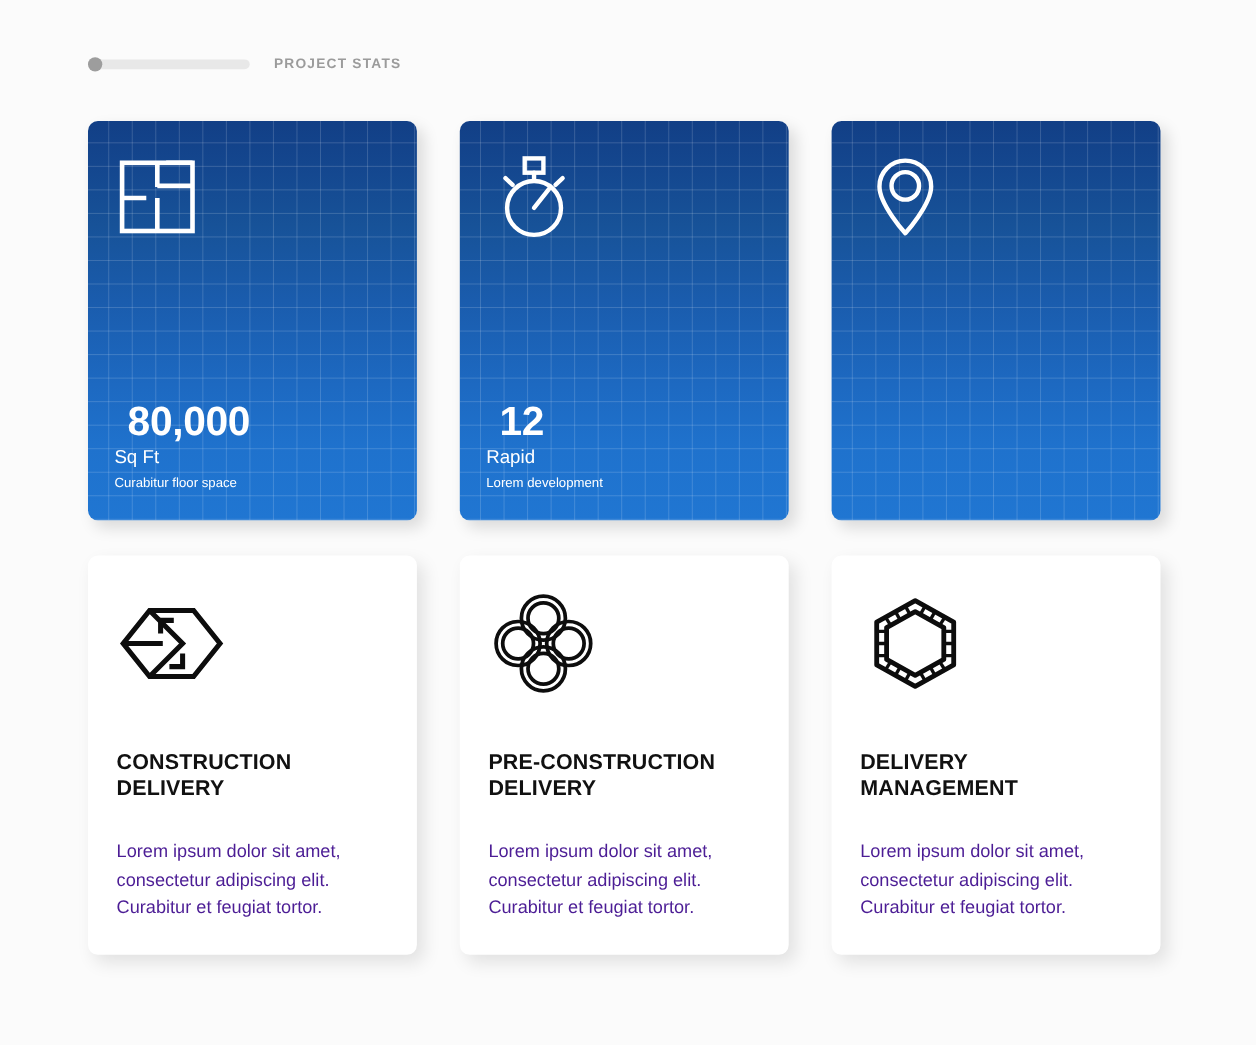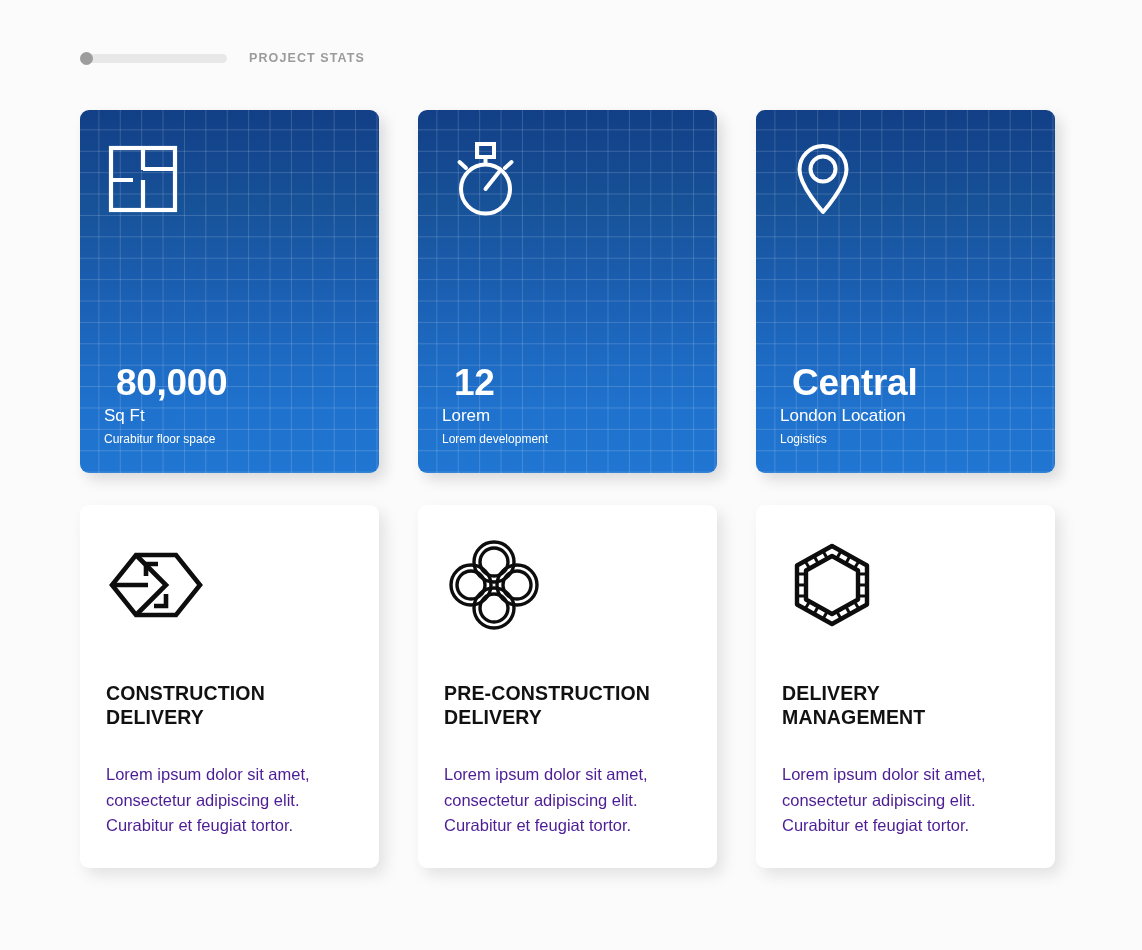--- a/index.html
+++ b/index.html
@@ -225,11 +225,6 @@
           <path d="M43 10 C30 10 19.5 20.5 19.5 33.5 C19.5 50 43 76 43 76 C43 76 66.5 50 66.5 33.5 C66.5 20.5 56 10 43 10 Z"></path>
           <circle cx="43" cy="33" r="12.5"></circle>
         </svg>
-      </div>
-      <div class="stat-text">
-        <p class="stat-value">Central</p>
-        <p class="stat-unit">London Location</p>
-        <p class="stat-desc">Logistics</p>
       </div>
     </div>
 

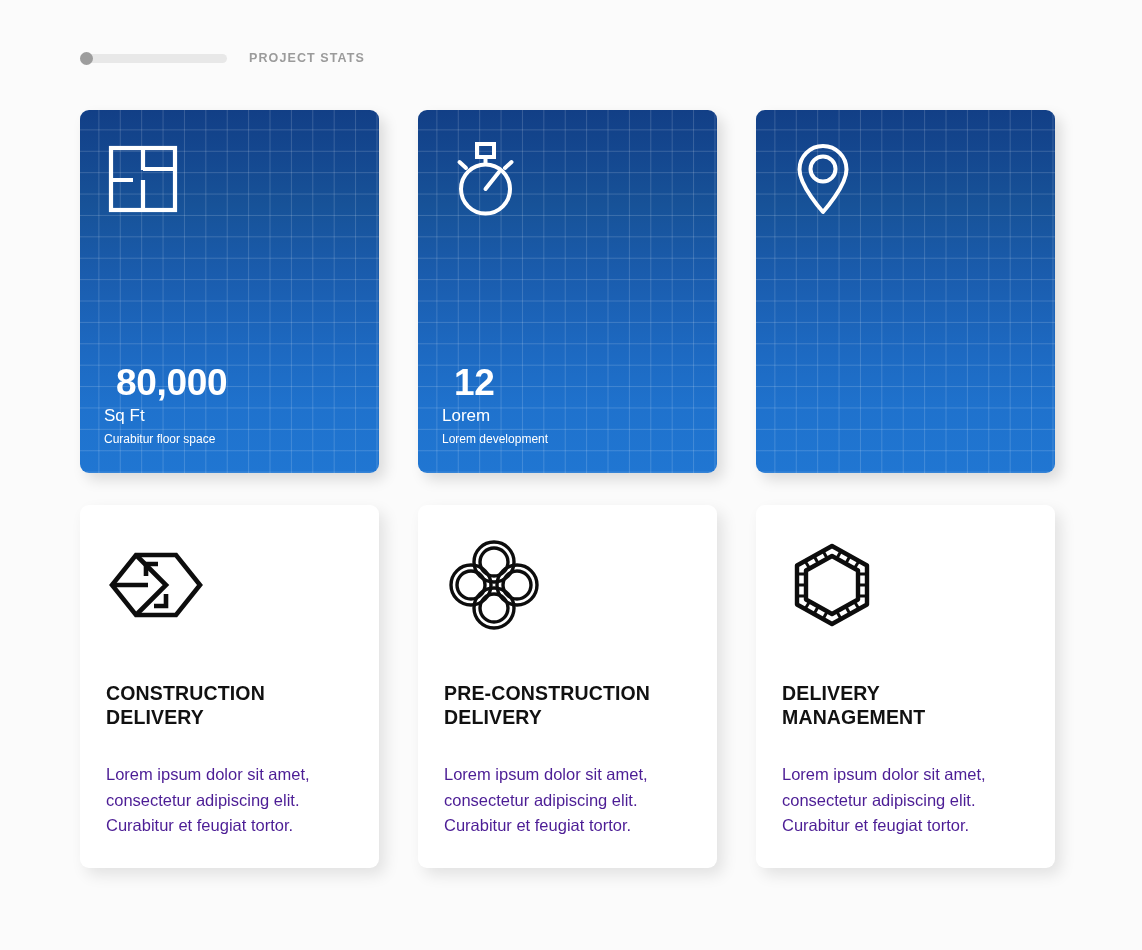--- a/index.html
+++ b/index.html
@@ -213,7 +213,7 @@
       </div>
       <div class="stat-text">
         <p class="stat-value">12</p>
-        <p class="stat-unit">Lorem</p>
+        <p class="stat-unit">Rapid</p>
         <p class="stat-desc">Lorem development</p>
       </div>
     </div>

